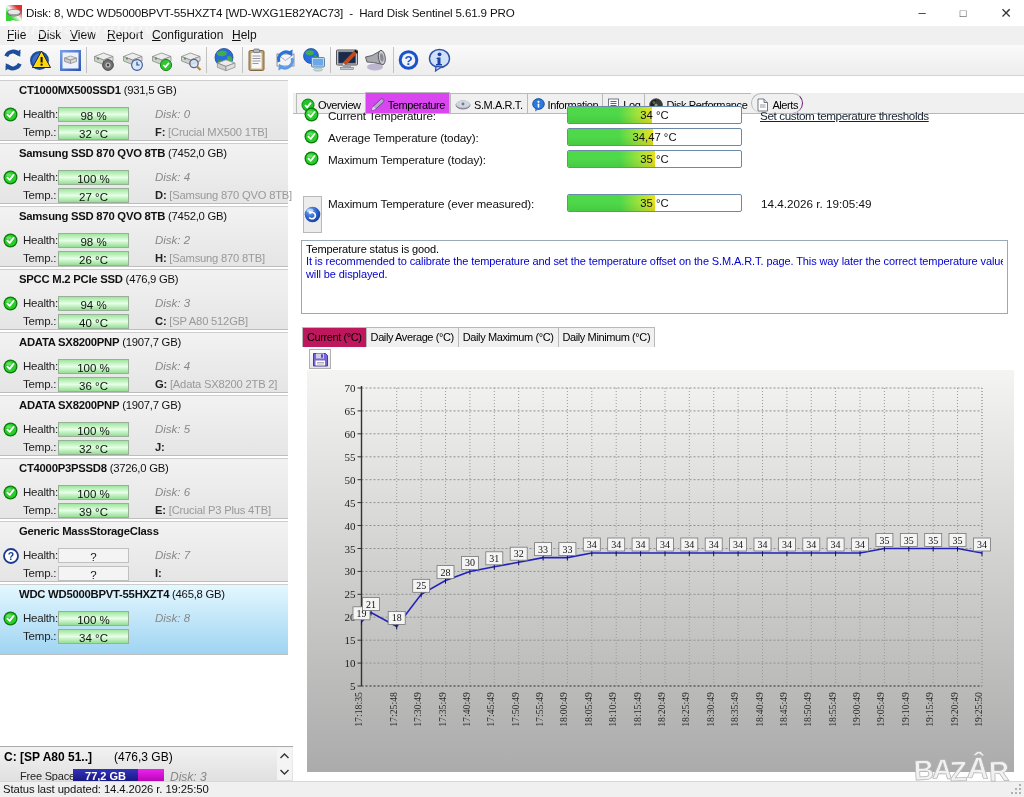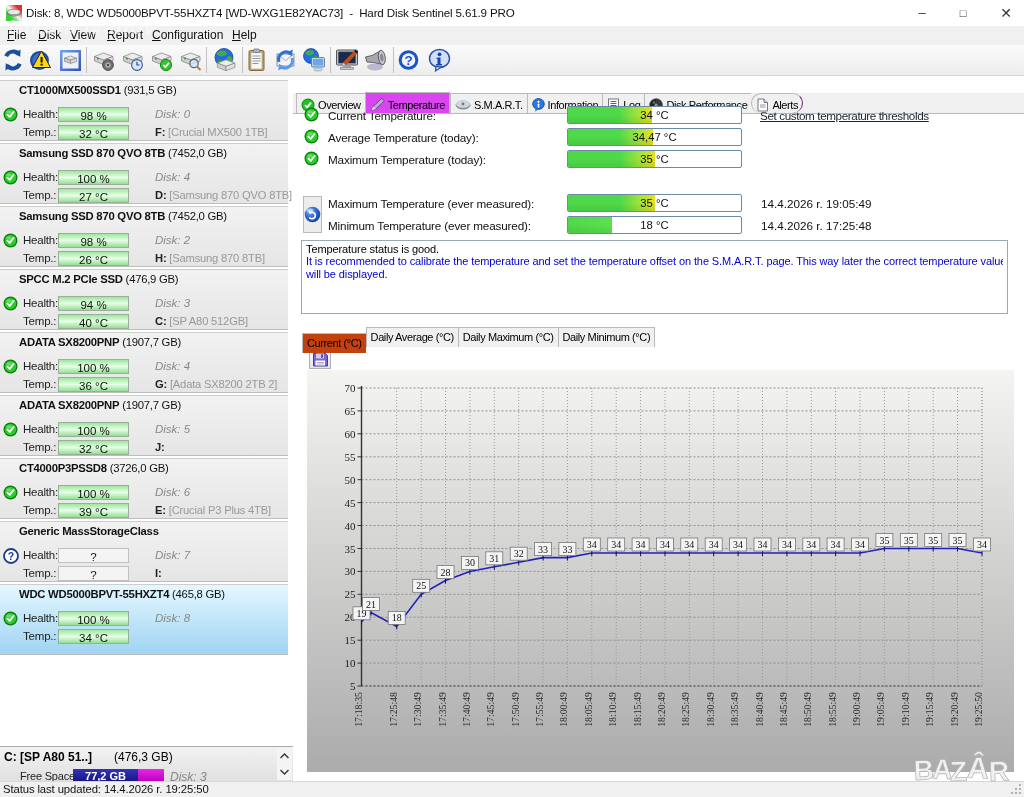--- a/index.html
+++ b/index.html
@@ -554,14 +554,6 @@
         <span class="tval">35 °C</span>
       </div>
       <span class="rdate">14.4.2026 r. 19:05:49</span>
-    </div>
-<div class="trow" style="top:140px">
-      <span class="rlab">Minimum Temperature (ever measured):</span>
-<div class="tbar">
-        <div class="tfill cold" style="width:25.7%"></div>
-        <span class="tval">18 °C</span>
-      </div>
-      <span class="rdate">14.4.2026 r. 17:25:48</span>
     </div>
 
 <span class="rlink" style="top:32px">Set custom temperature thresholds</span>

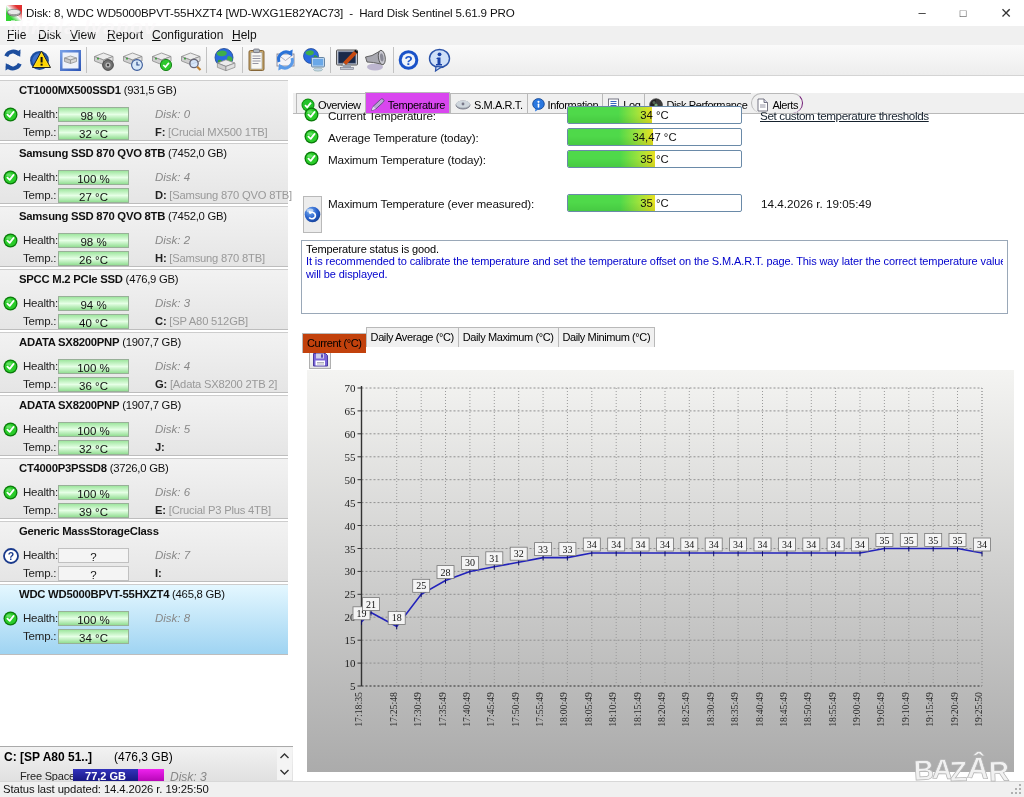--- a/index.html
+++ b/index.html
@@ -64,7 +64,7 @@
 .substrip { position:absolute; left:9px; top:250px; width:707px; height:20px; }
 .stab { float:left; height:20px; padding:3px 4px 0 4px; border:1px solid #b9b9b9; border-bottom:none; border-right:none; font-size:11px; background:#f0f0f0; letter-spacing:-0.4px; }
 .stab:last-child { border-right:1px solid #b9b9b9; }
-.stab.sel { background:#c2410c; position:relative; z-index:2;margin-top:6px; }
+.stab.sel { background:#be185d; position:relative; z-index:2; }
 .savebtn { position:absolute; left:16px; top:272px; width:22px; height:20px; background:linear-gradient(#fdfdfd,#e4e4e4); border:1px solid #b0b0b0; display:flex; align-items:center; justify-content:center; }
 .chartwrap { position:absolute; left:14px; top:293px; width:707px; height:402px;font-family:Liberation Serif, serif; }
 .chart { display:block; }

